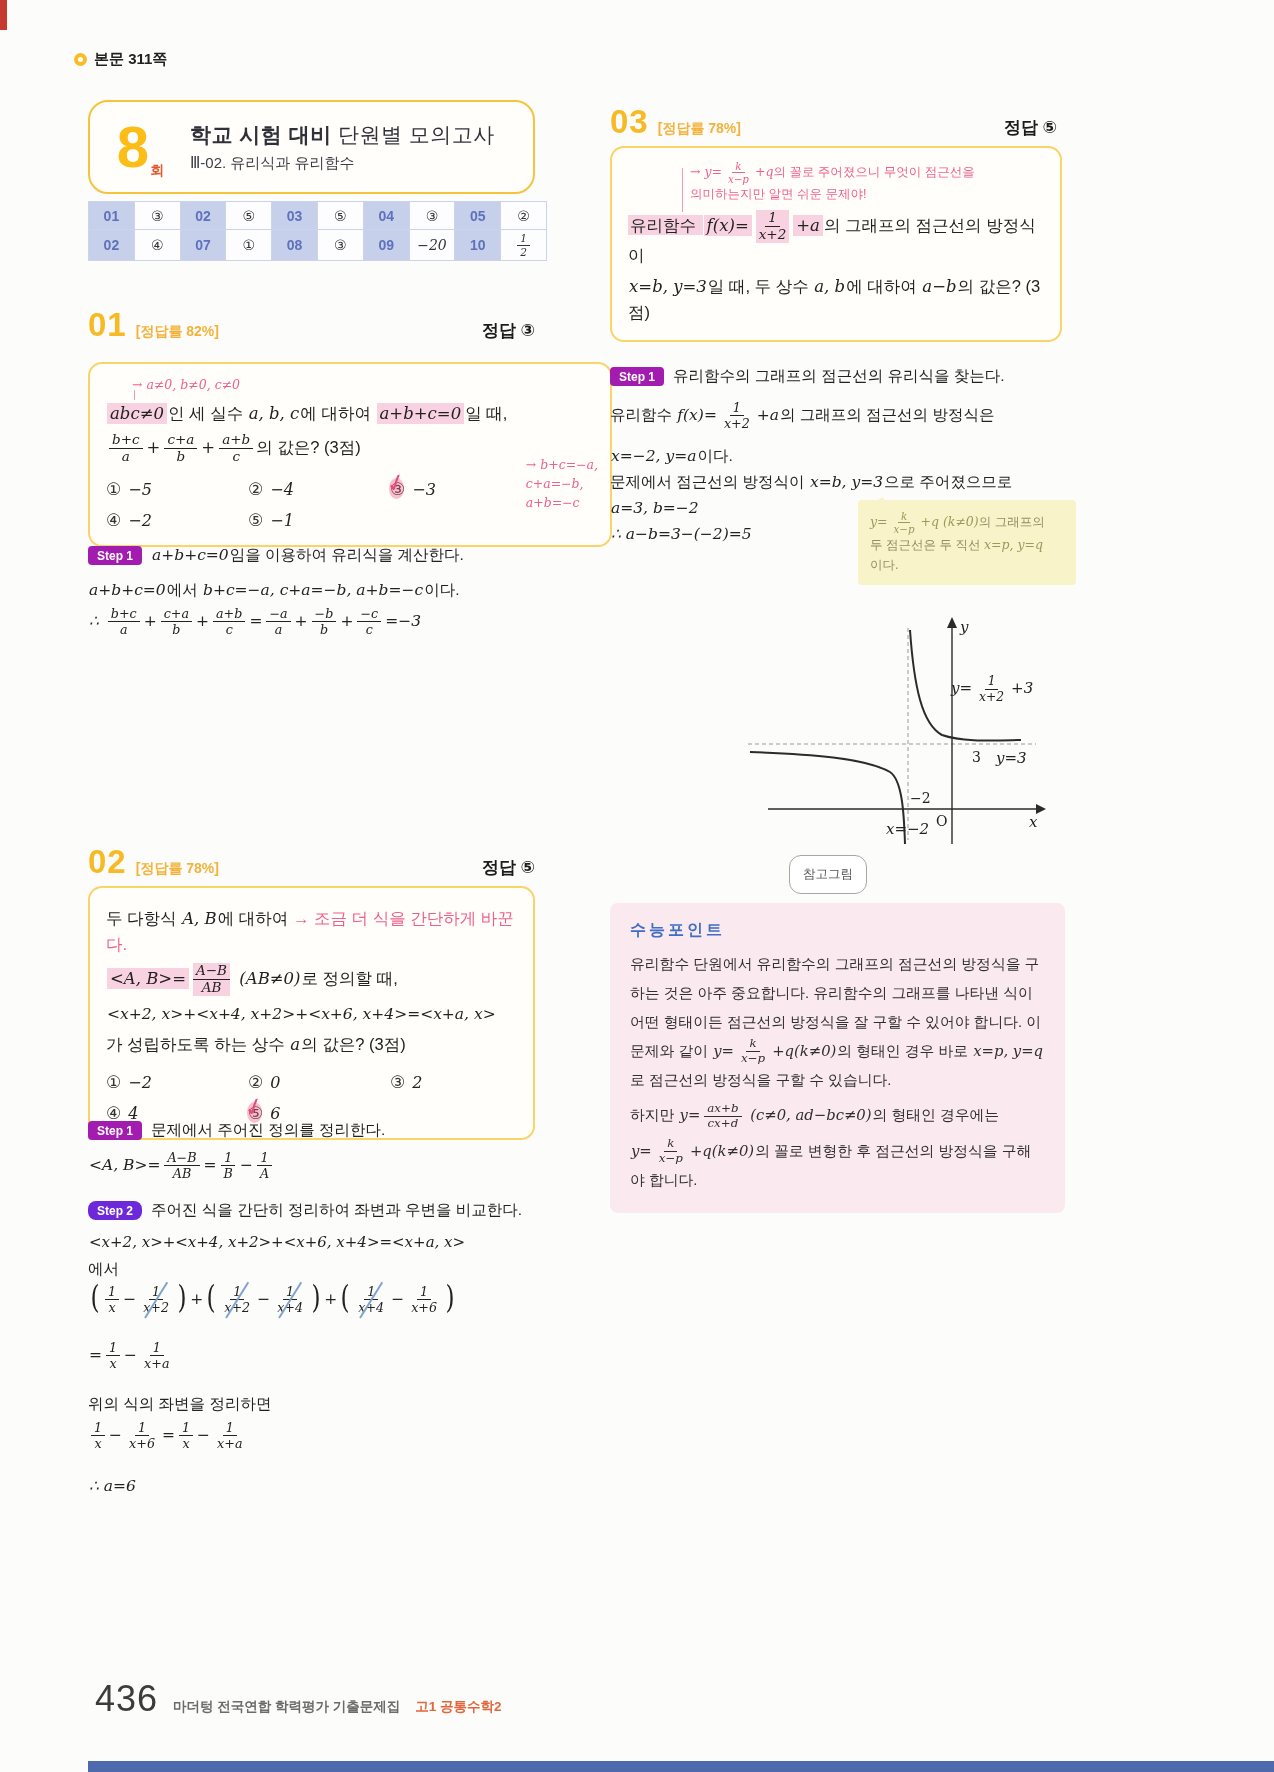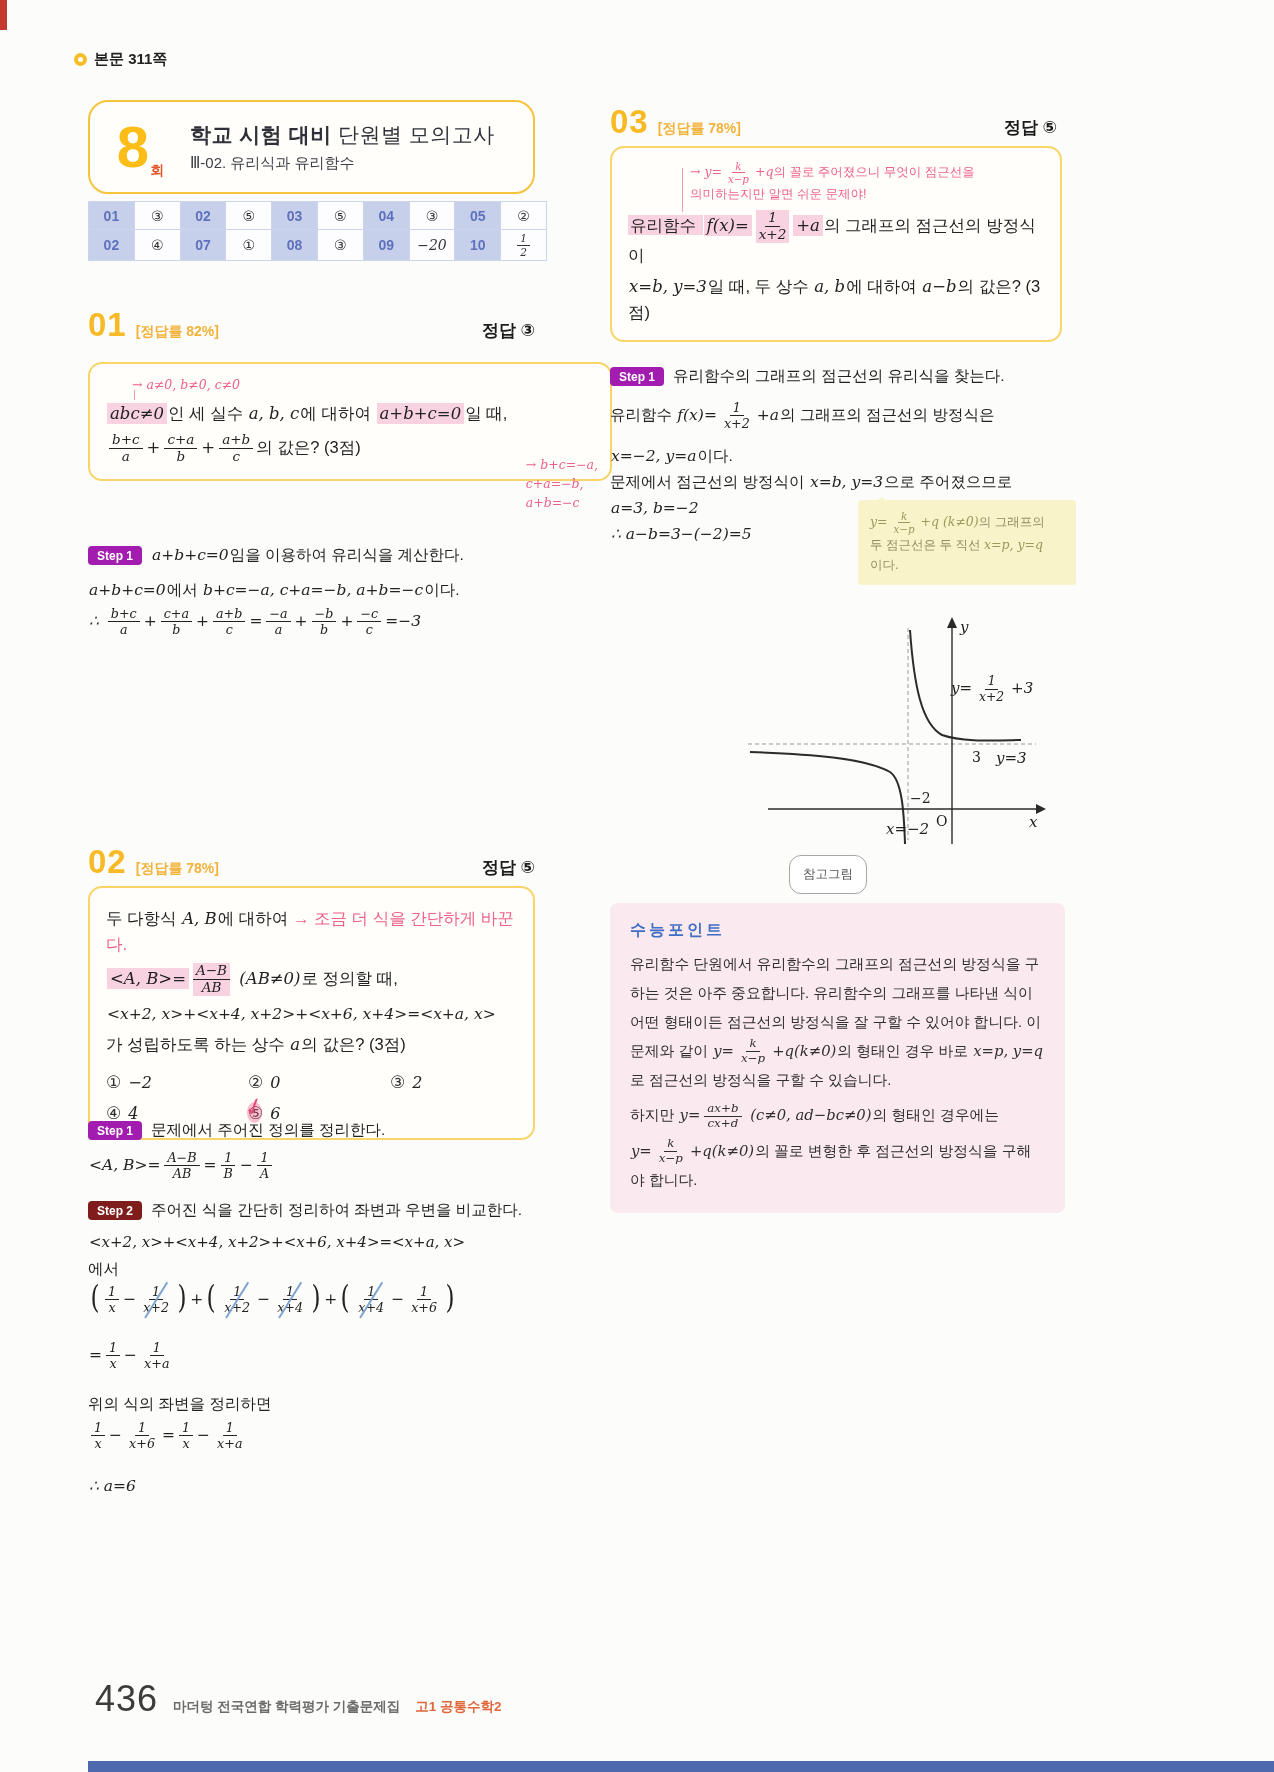--- a/index.html
+++ b/index.html
@@ -243,6 +243,13 @@
           <span class="fd">c</span>
         </span><span class="tk-t">의 값은? (3점)</span></div>
     <div class="ann ann-right"><span class="tk-pm">→ b+c=−a,</span><br><span class="tk-pm">c+a=−b,</span><br><span class="tk-pm">a+b=−c</span></div>
+    <div class="opts">
+      <span class="opt"><span class="onum">①</span><span class="oval">−5</span></span>
+      <span class="opt"><span class="onum">②</span><span class="oval">−4</span></span>
+      <span class="opt checked"><span class="onum">③</span><span class="oval">−3</span></span>
+      <span class="opt"><span class="onum">④</span><span class="oval">−2</span></span>
+      <span class="opt"><span class="onum">⑤</span><span class="oval">−1</span></span>
+    </div>
   </div>
 
   <div class="abs steprow" id="p01-step">

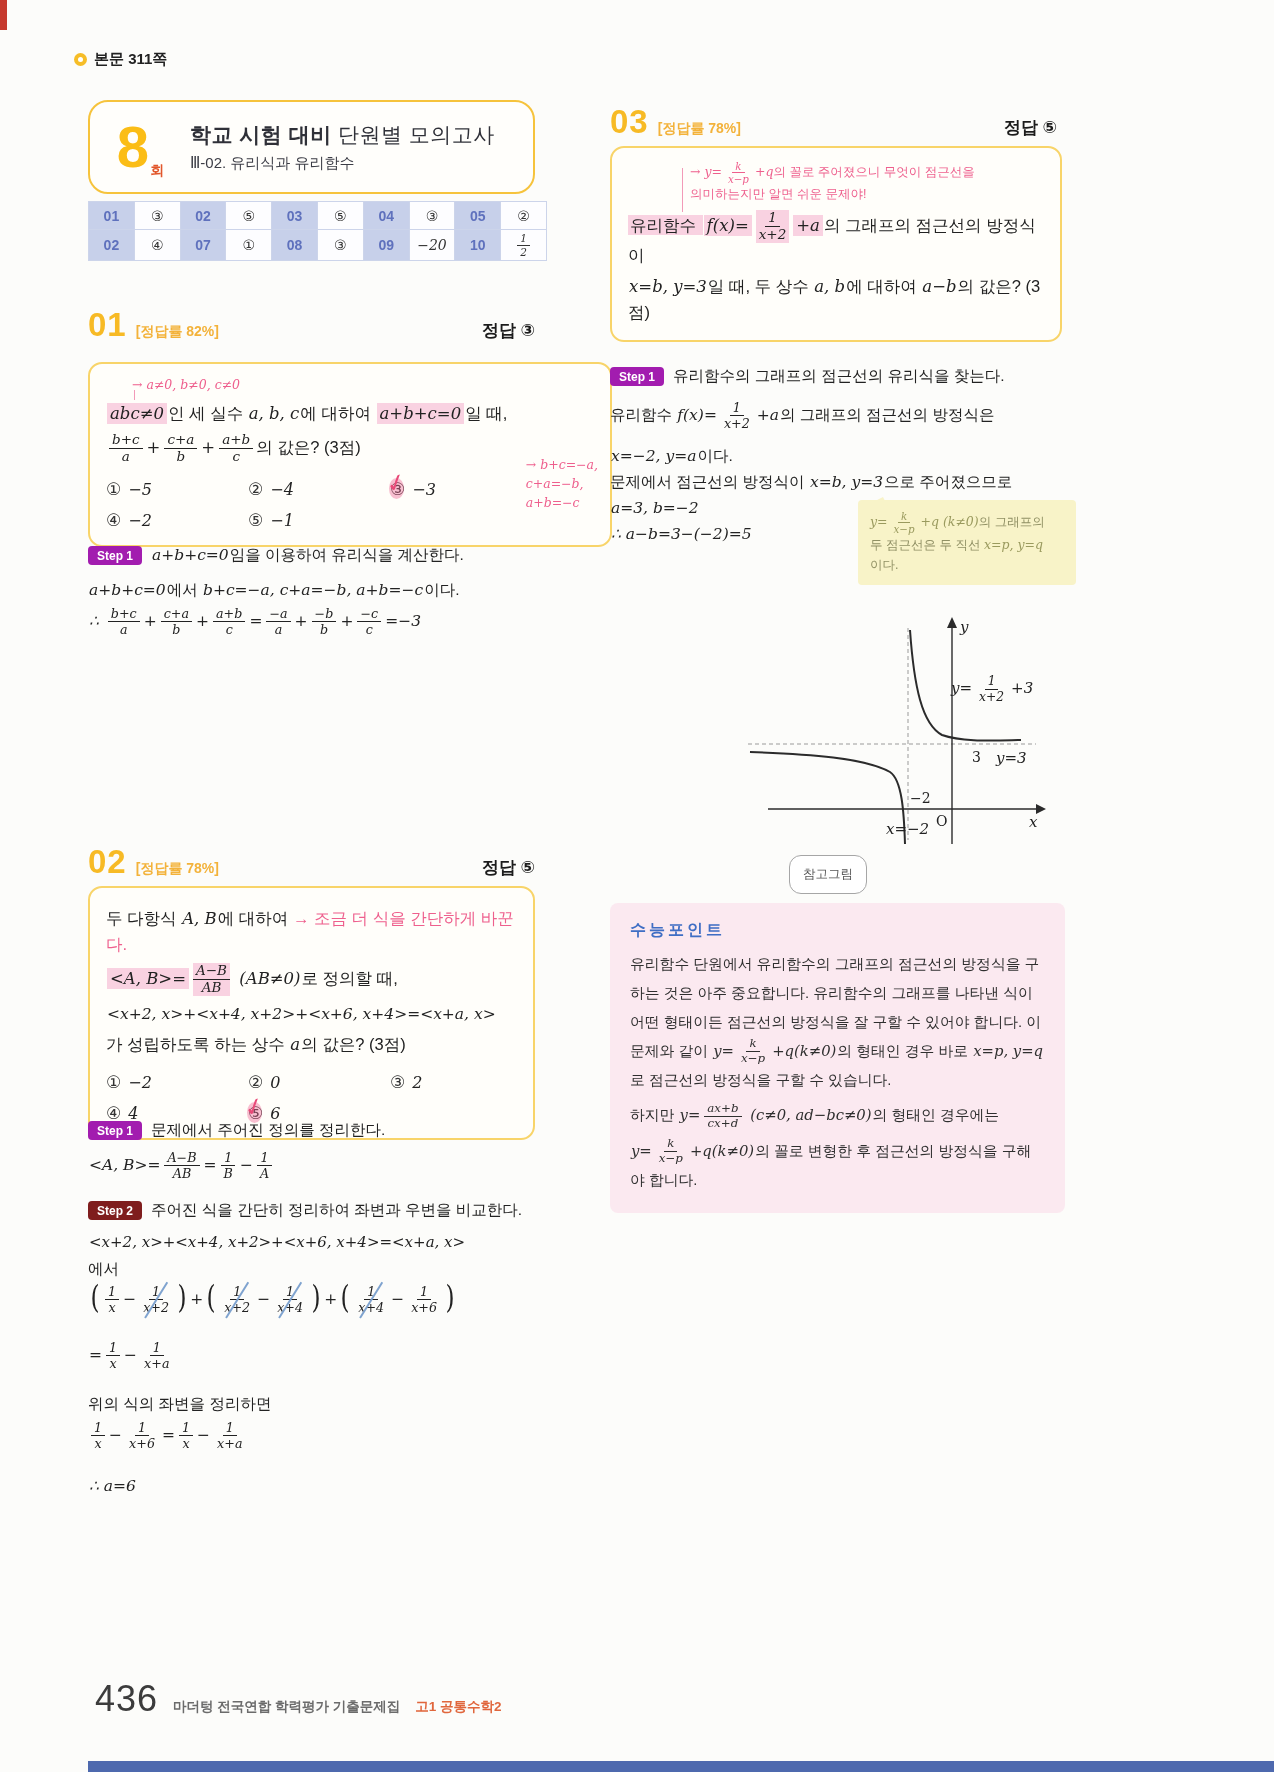--- a/index.html
+++ b/index.html
@@ -62,7 +62,7 @@
   .steprow{display:flex;align-items:center;gap:9px;}
   .badge{display:inline-block;background:#a21caf;color:#fff;font-size:12px;font-weight:700;
          padding:2.5px 9px;border-radius:4px;white-space:nowrap;}
-  .badge.blue{background:#7f1d1d;}
+  .badge.blue{background:#6d28d9;border-radius:8px;}
   .stitle{font-size:15.5px;color:#222;}
   .mline{font-size:15.5px;line-height:1.55;color:#222;}
 

